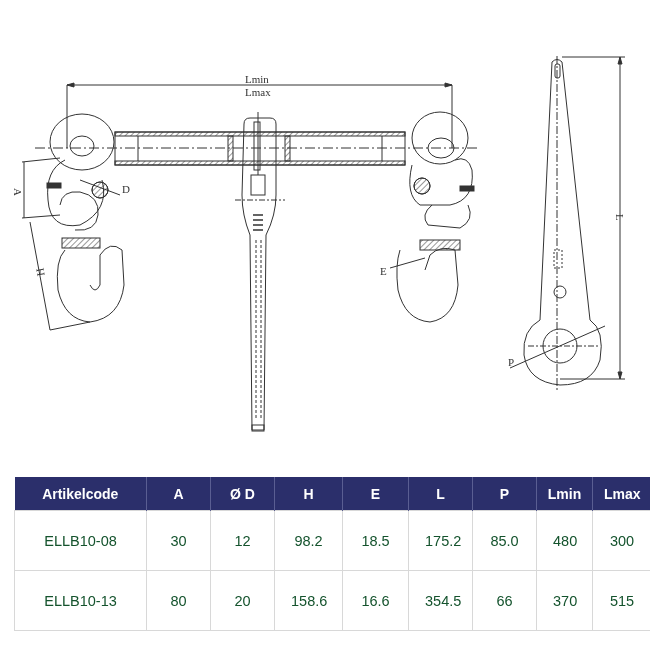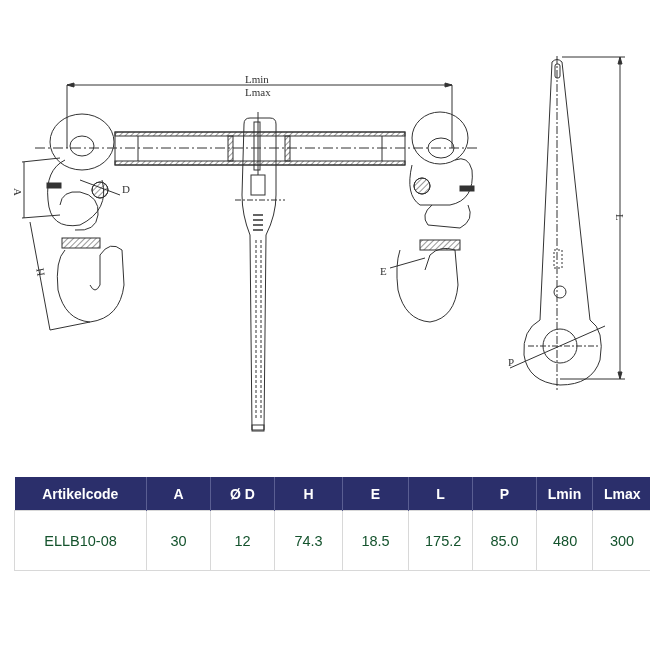--- a/index.html
+++ b/index.html
@@ -147,7 +147,7 @@
       <td>ELLB10-08</td>
       <td>30</td>
       <td>12</td>
-      <td>74.3</td>
+      <td>98.2</td>
       <td>18.5</td>
       <td>175.2</td>
       <td>85.0</td>

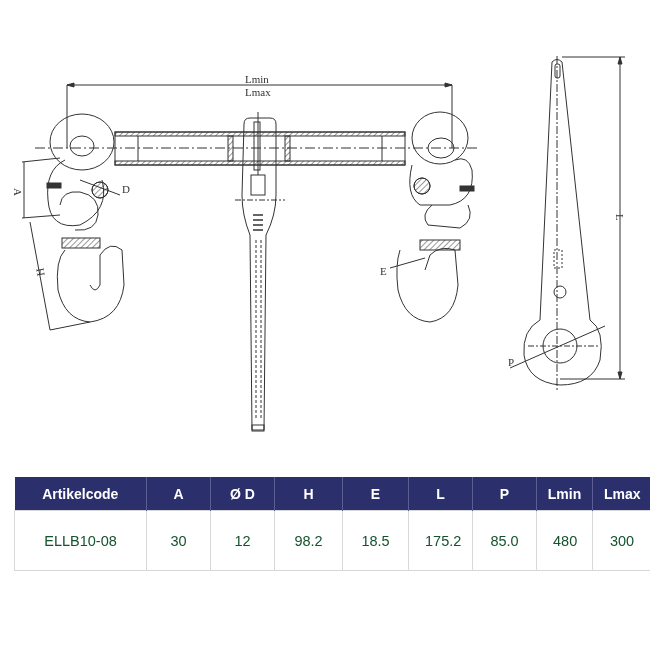--- a/index.html
+++ b/index.html
@@ -154,6 +154,17 @@
       <td>480</td>
       <td>300</td>
     </tr>
+    <tr>
+      <td>ELLB10-13</td>
+      <td>80</td>
+      <td>20</td>
+      <td>158.6</td>
+      <td>16.6</td>
+      <td>354.5</td>
+      <td>66</td>
+      <td>370</td>
+      <td>515</td>
+    </tr>
   </tbody>
 </table>
 

